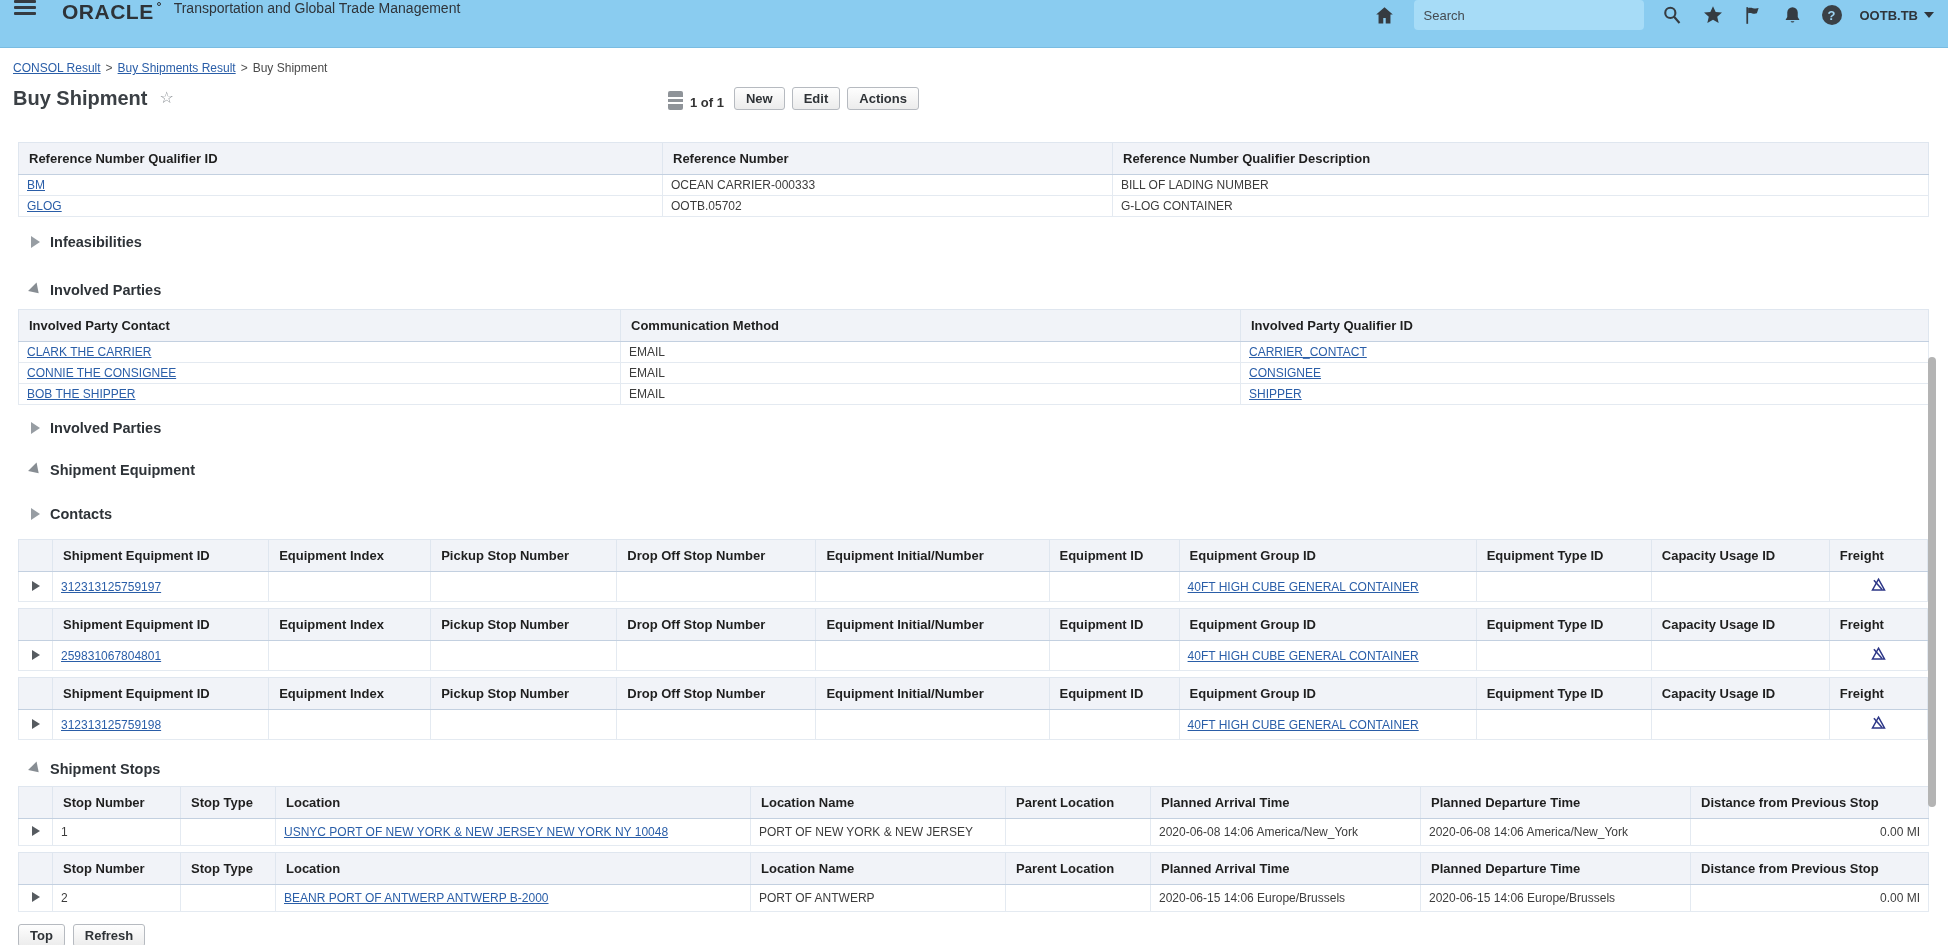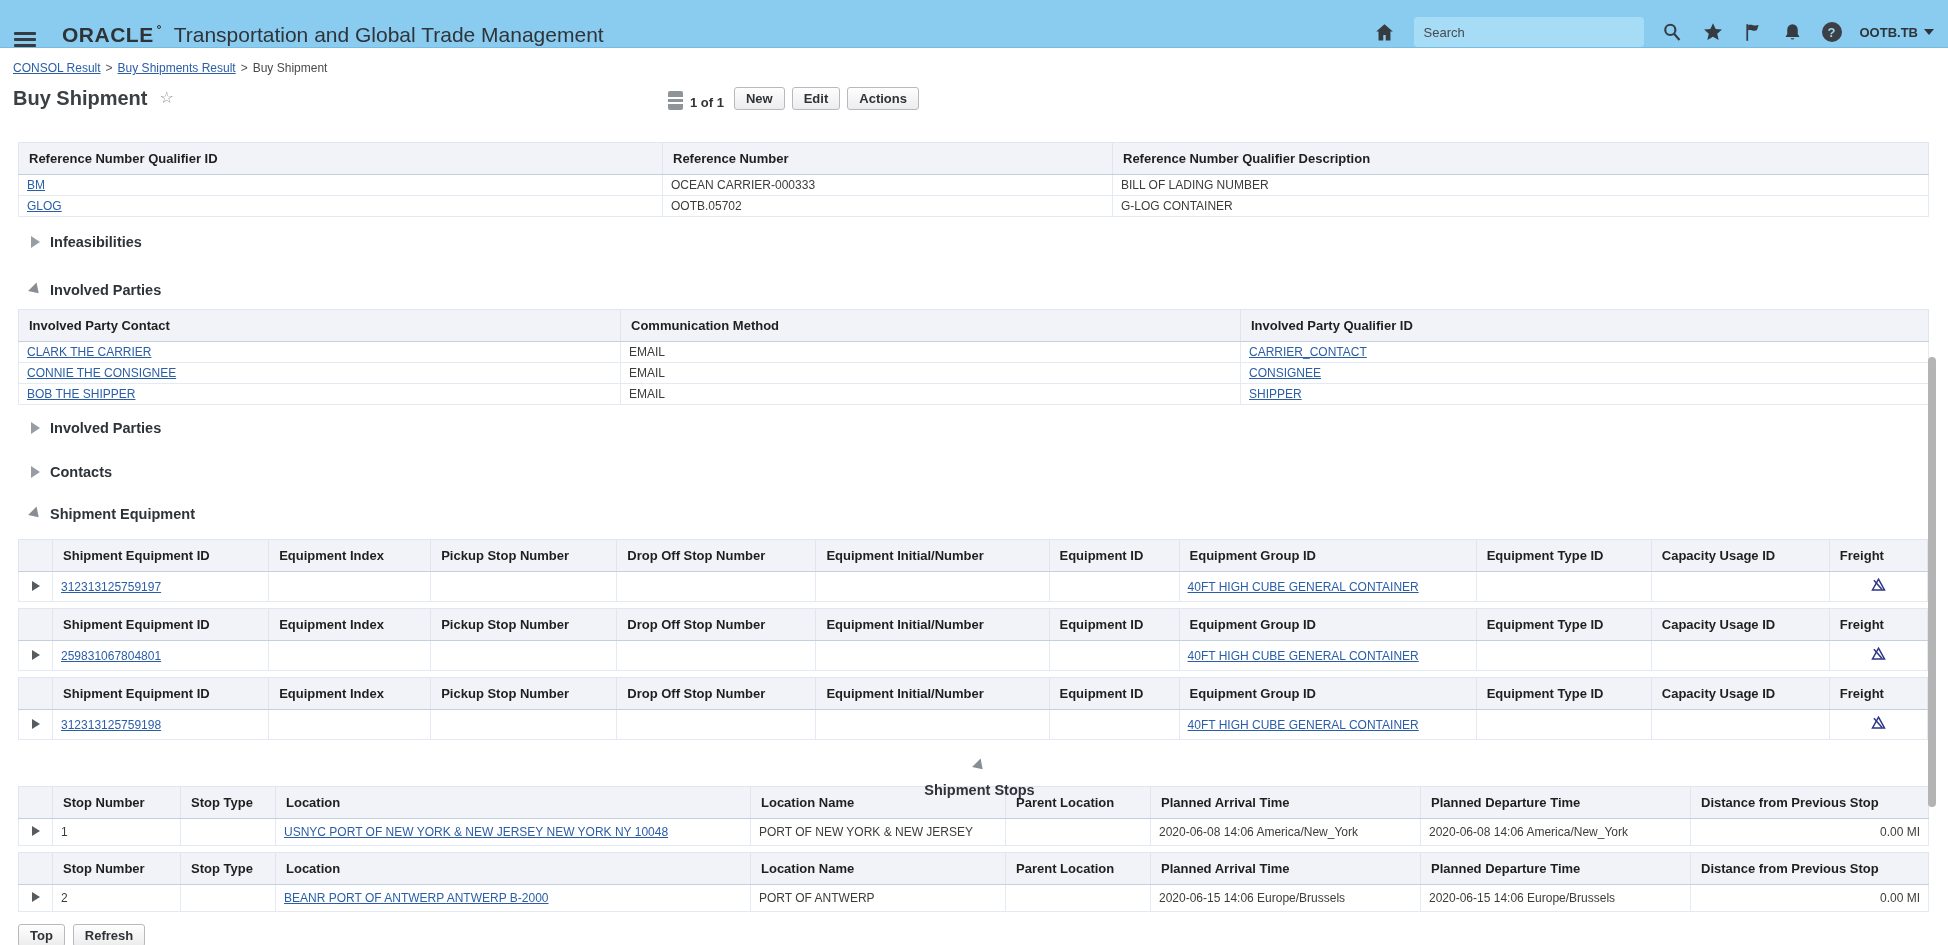--- a/index.html
+++ b/index.html
@@ -12,7 +12,7 @@
     font-family:"Liberation Sans",sans-serif;}
   
   .topbar{height:48px;background:var(--topbar_bg);border-bottom:1px solid #79bce2;
-    display:flex;align-items:flex-end;padding:0 14px;}
+    display:flex;align-items:flex-start;padding:0 14px;}
   .hamburger{width:22px;height:15px;display:flex;flex-direction:column;justify-content:space-between;cursor:pointer;margin-right:26px;}
   .hamburger div{height:3px;background:var(--topbar_fg);border-radius:1px;}
   .brand{font-size:21px;font-weight:bold;letter-spacing:.5px;color:#2e3338;position:relative;margin-right:6px;}

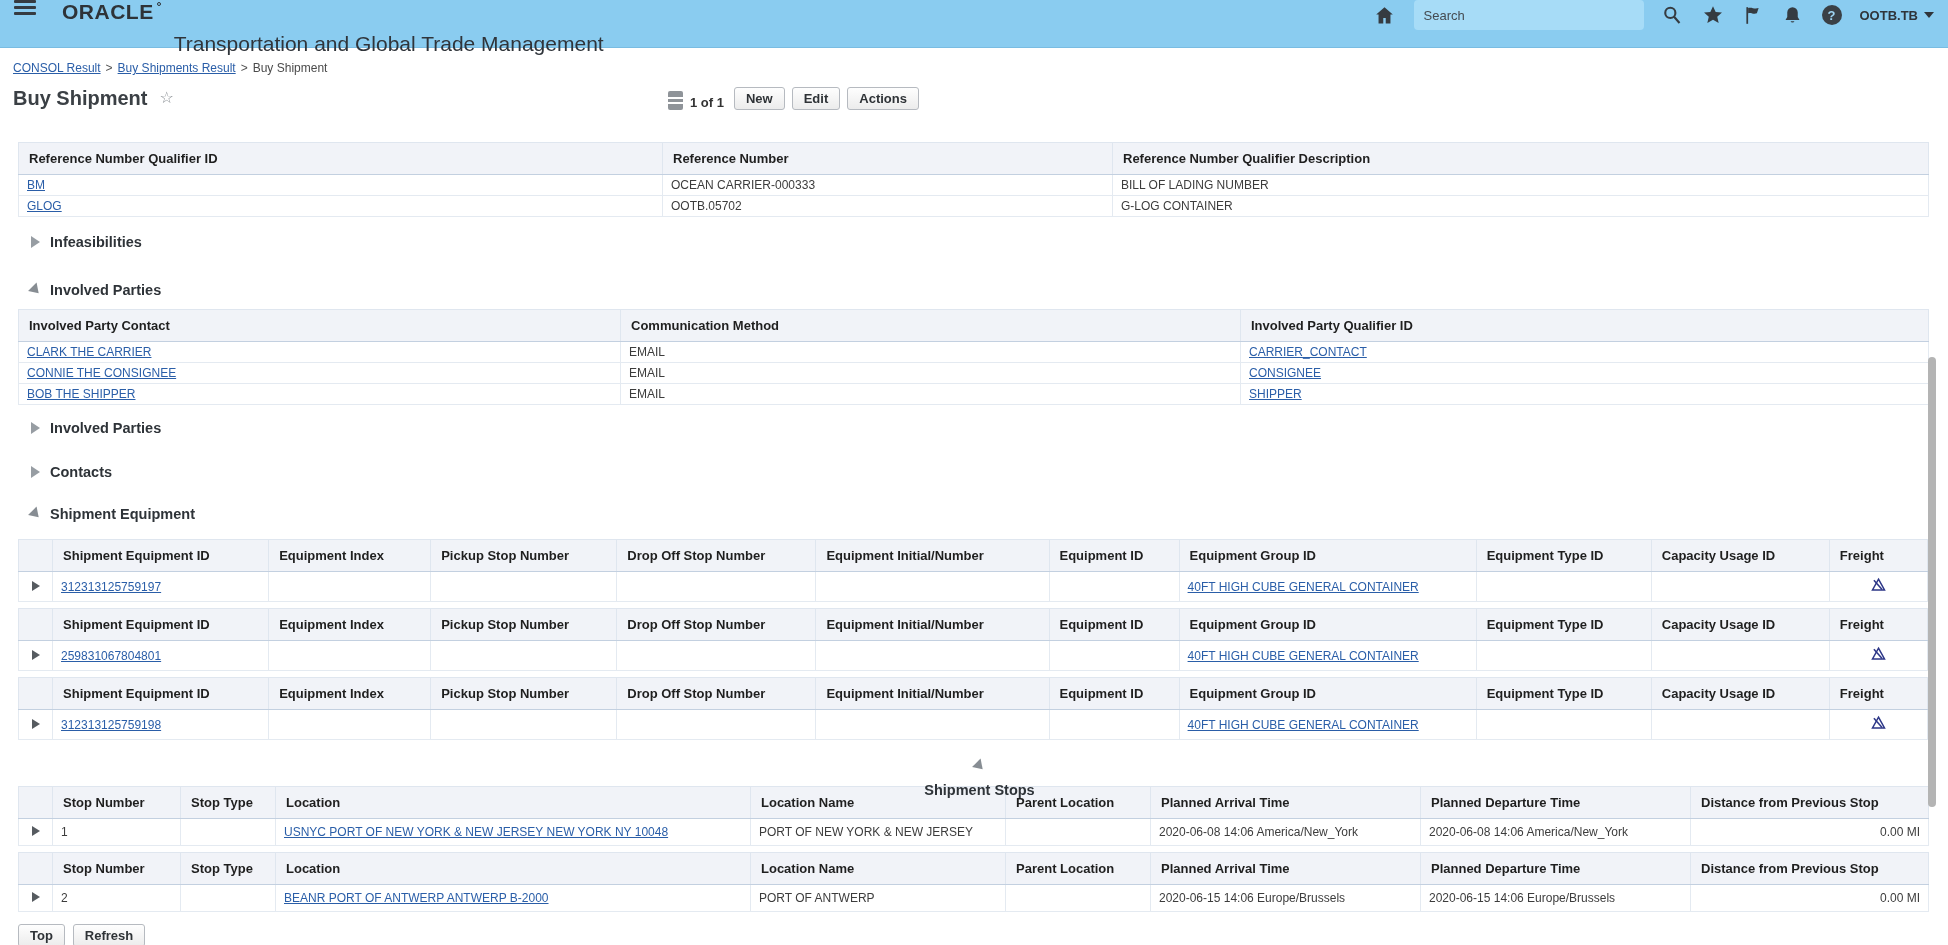--- a/index.html
+++ b/index.html
@@ -17,7 +17,7 @@
   .hamburger div{height:3px;background:var(--topbar_fg);border-radius:1px;}
   .brand{font-size:21px;font-weight:bold;letter-spacing:.5px;color:#2e3338;position:relative;margin-right:6px;}
   .regmark{position:absolute;top:2px;right:-7px;width:4px;height:4px;border:1px solid #2e3338;border-radius:50%;}
-  .app-title{font-size:21px;color:#2f343a;margin-left:14px;margin-top:32px;}
+  .app-title{font-size:14px;color:#2f343a;margin-left:14px;}
   .topbar-right{margin-left:auto;display:flex;align-items:center;gap:18px;}
   .tb-icon{width:22px;height:22px;display:flex;align-items:center;justify-content:center;cursor:pointer;}
   .tb-icon svg{display:block;}

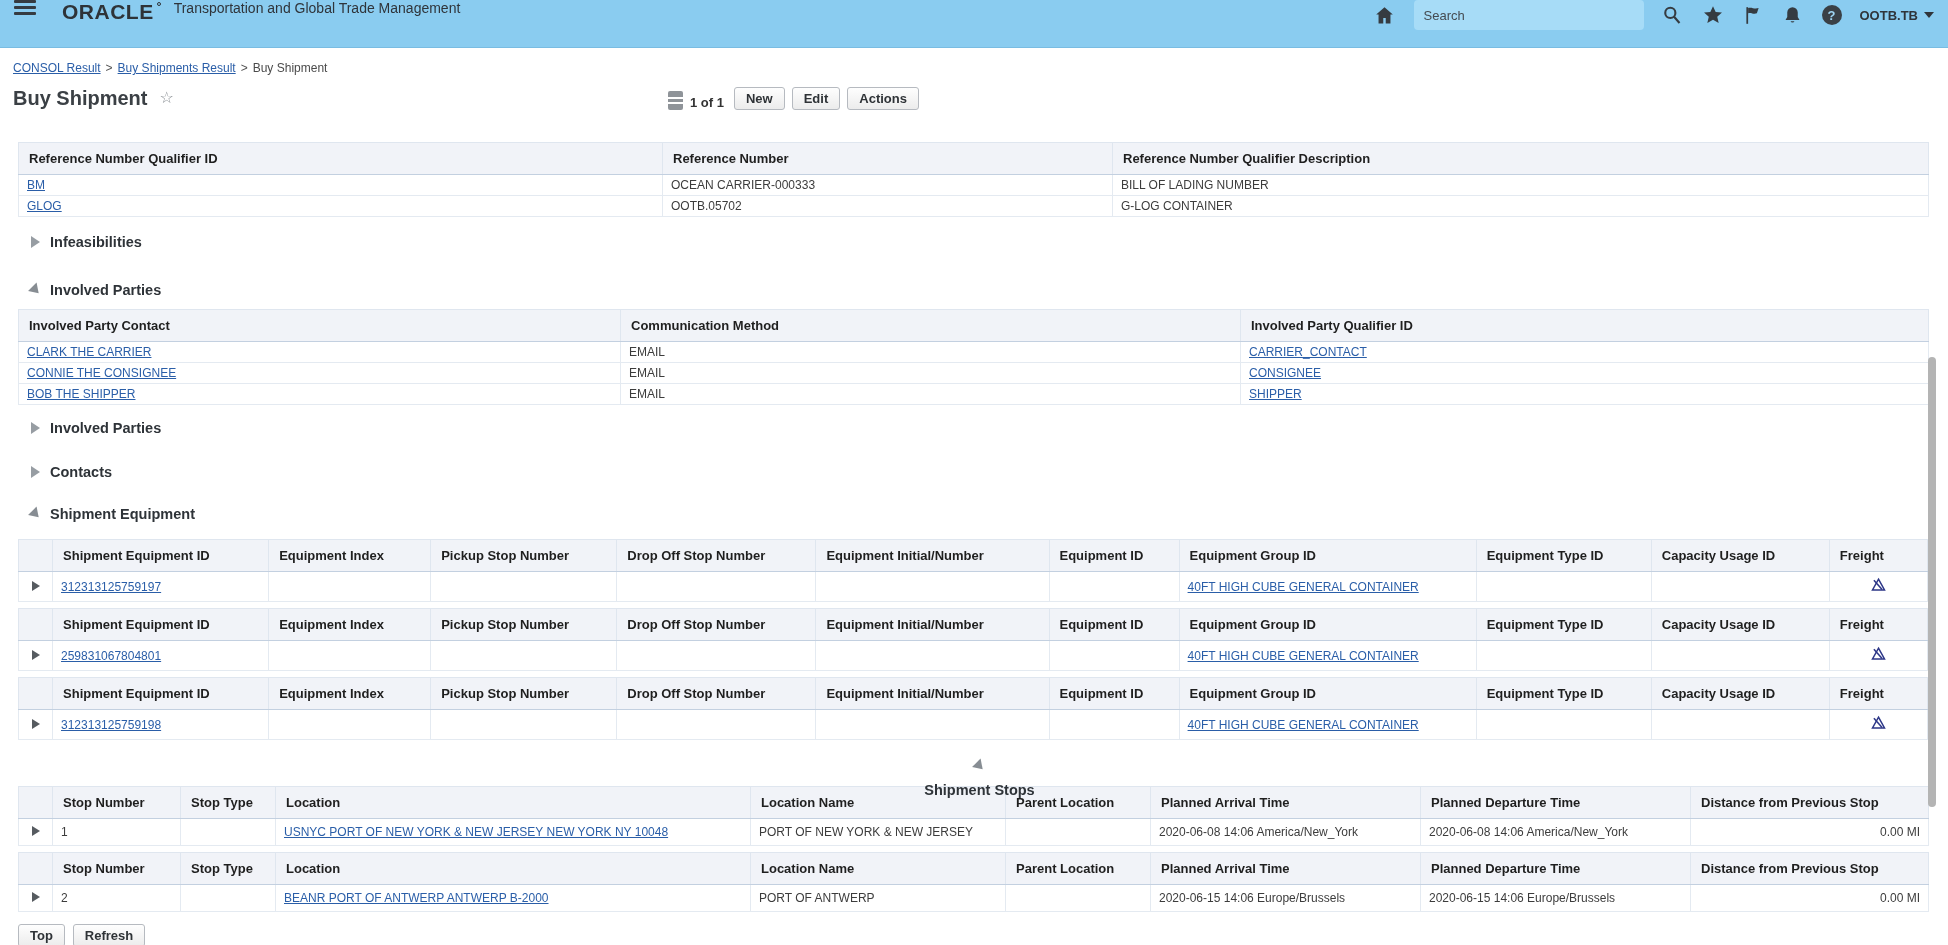--- a/index.html
+++ b/index.html
@@ -210,14 +210,14 @@
     <span class="section-label">Involved Parties</span>
   </div>
 
+  <div class="section mt24">
+    <span class="tri open"></span>
+    <span class="section-label">Shipment Equipment</span>
+  </div>
+
   <div class="section mt26">
     <span class="tri"></span>
     <span class="section-label">Contacts</span>
-  </div>
-
-  <div class="section mt24">
-    <span class="tri open"></span>
-    <span class="section-label">Shipment Equipment</span>
   </div>
 
   <table class="tbl compact mt16">

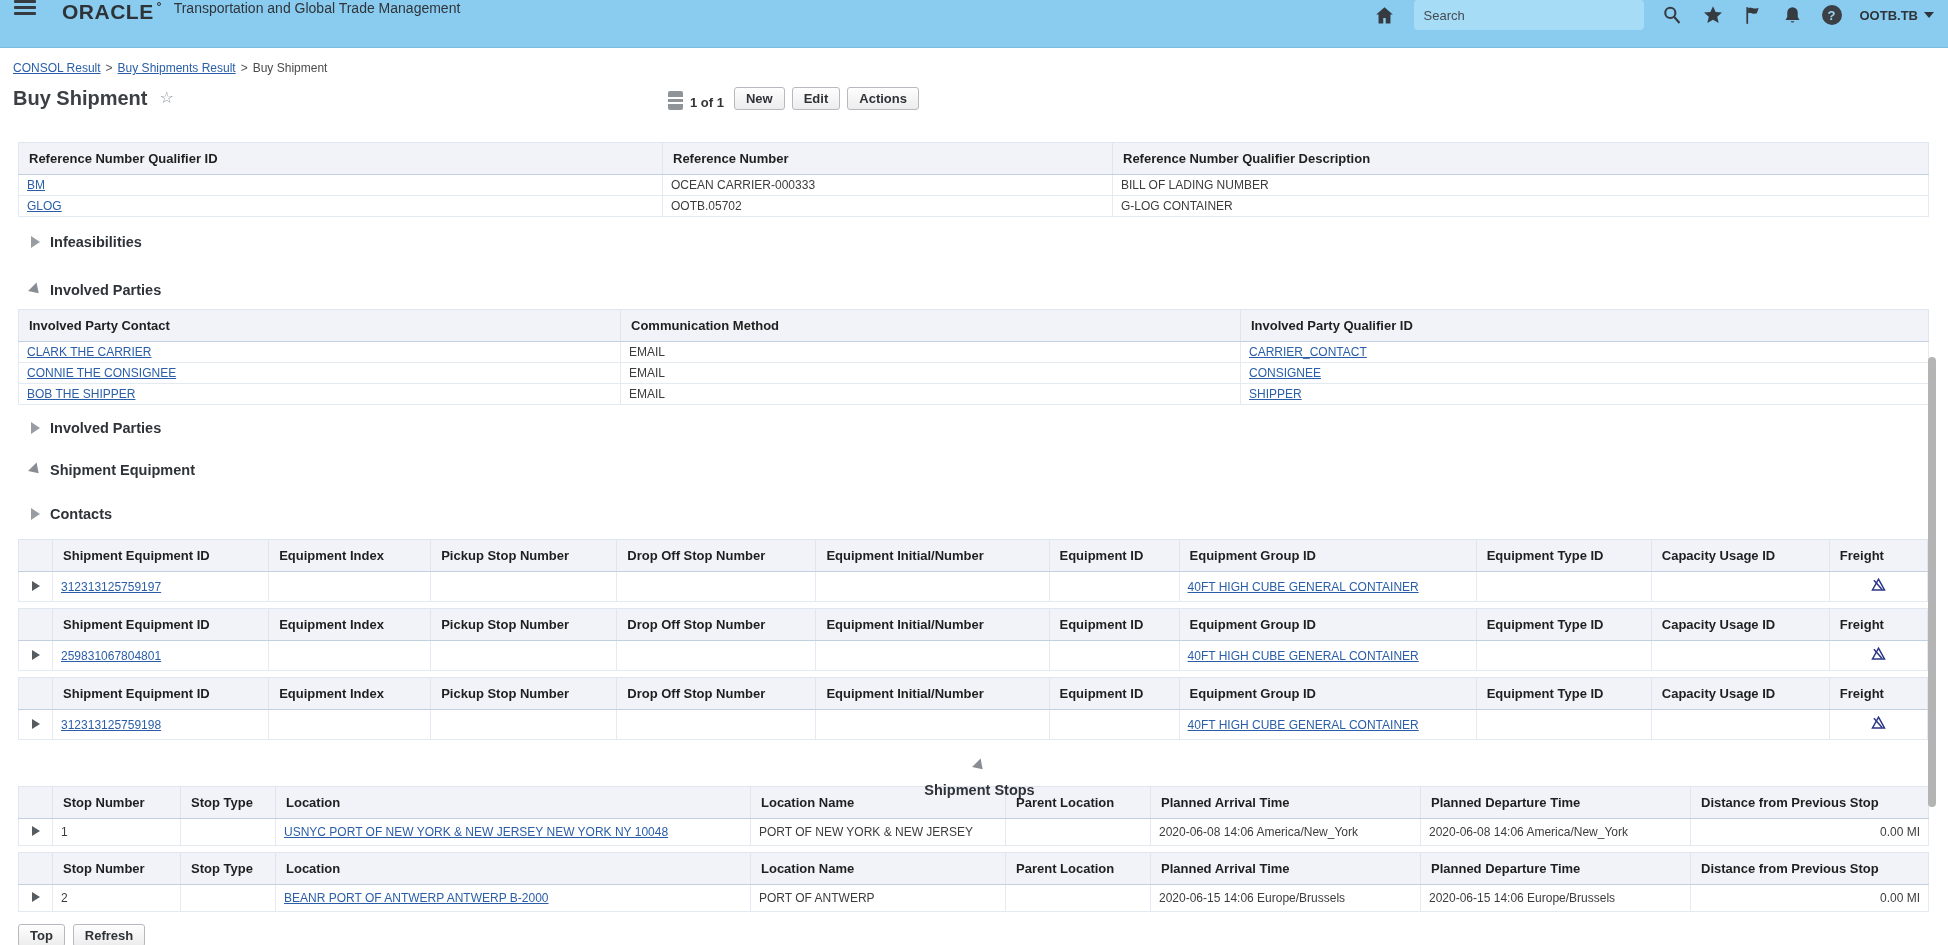--- a/index.html
+++ b/index.html
@@ -65,7 +65,7 @@
   .tri.open{transform:rotate(45deg);border-left-color:#878d93;}
   .section-label{font-size:14.5px;font-weight:bold;color:#2e3338;}
   .mt16{margin-top:16px;} .mt30{margin-top:30px;} .mt14{margin-top:14px;} .mt26{margin-top:26px;}
-  .mt24{margin-top:24px;} .mt20{margin-top:20px;flex-direction:column;} .mt10{margin-top:10px;} .mt8{margin-top:8px;} .mt27{margin-top:27px;}
+  .mt24{margin-top:24px;} .mt20{margin-top:20px;} .mt10{margin-top:10px;} .mt8{margin-top:8px;} .mt27{margin-top:27px;}
   
   .footer{margin:8px 0 0 18px;display:flex;gap:8px;}
   

